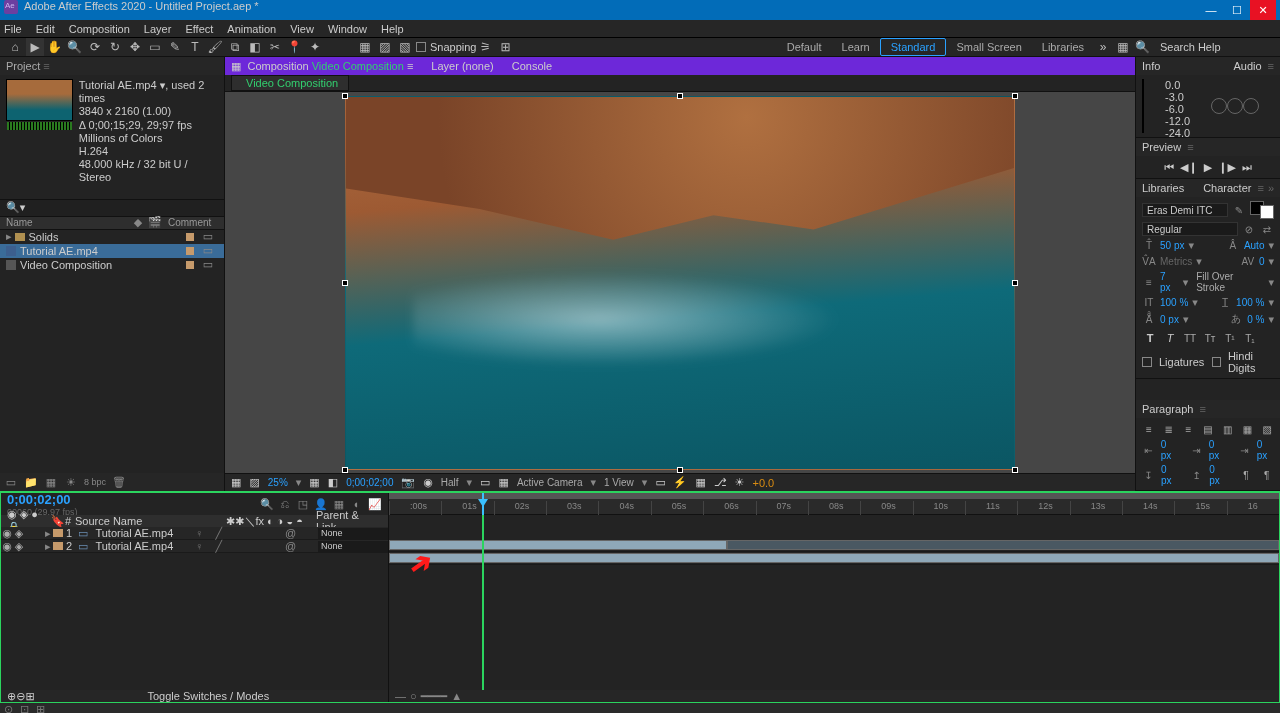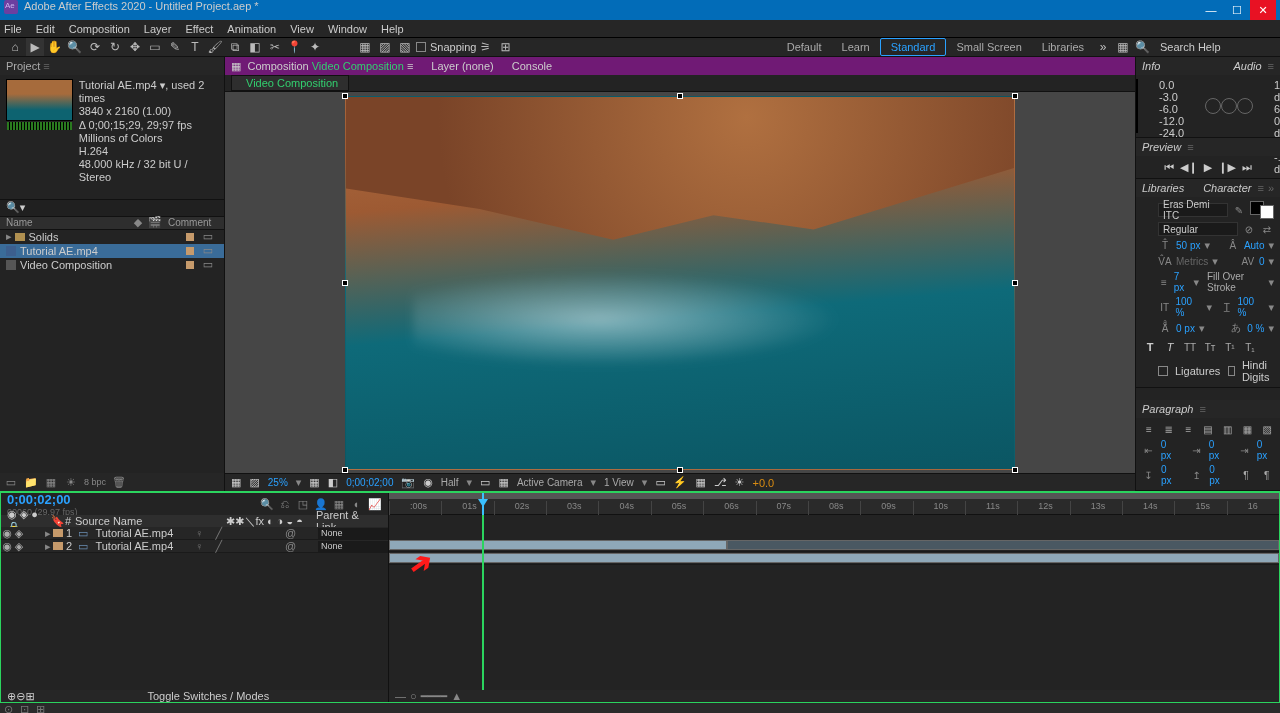--- a/index.html
+++ b/index.html
@@ -55,7 +55,7 @@
 .proj-footer .ic { width: 14px; height: 14px; display: flex; align-items: center; justify-content: center; color: #888; }
 
 
-.comp-tabs { height: 18px; background: #701a75; display: flex; align-items: center; padding-left: 6px; gap: 18px; }
+.comp-tabs { height: 18px; background: #6d28d9; display: flex; align-items: center; padding-left: 6px; gap: 18px; }
 .crumb { height: 16px; background: #2e2e2e; display: flex; align-items: center; padding: 0 10px; color: #ccc; font-size: 10px; border: 1px solid #111;}
 .crumb .green { color: #32cf6f; margin-left: 4px; }
 .crumb-wrap{ display:flex; padding: 0 6px;}

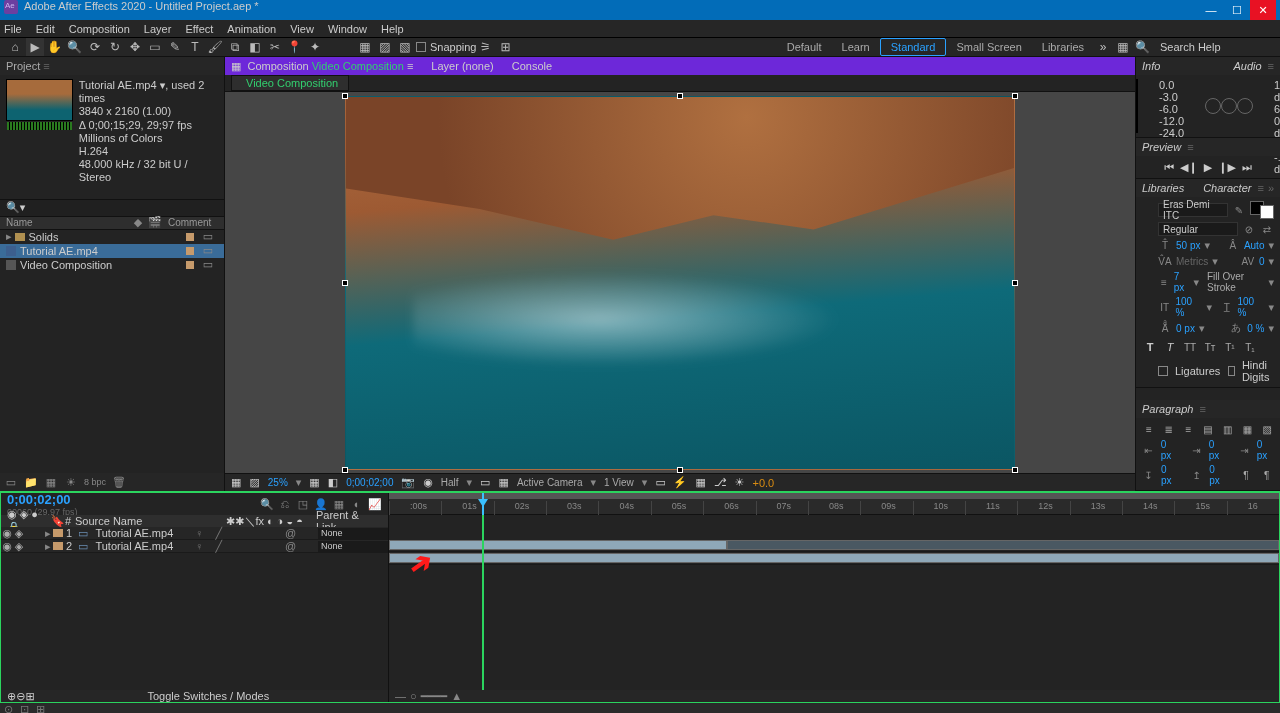--- a/index.html
+++ b/index.html
@@ -74,7 +74,7 @@
 
 .rp-section { border-bottom: 1px solid #111; }
 .rp-header { height: 18px; display: flex; align-items: center; padding: 0 6px; background: #262626; color: #aaa; }
-.rp-header .t { font-size: 11px; font-style: italic; }
+.rp-header .t { font-size: 11px; }
 .audio-body { height: 62px; background: #232323; display: flex; padding: 4px 0; gap: 21px; }
 .meter { width: 18px; height: 100%; background: linear-gradient(180deg,#d33 0%, #cc3 30%, #2c2 60%, #063 100%); border:1px solid #000;}
 .audio-labels { display:flex; flex-direction:column; justify-content:space-between; font-size:9px; color:#888; }

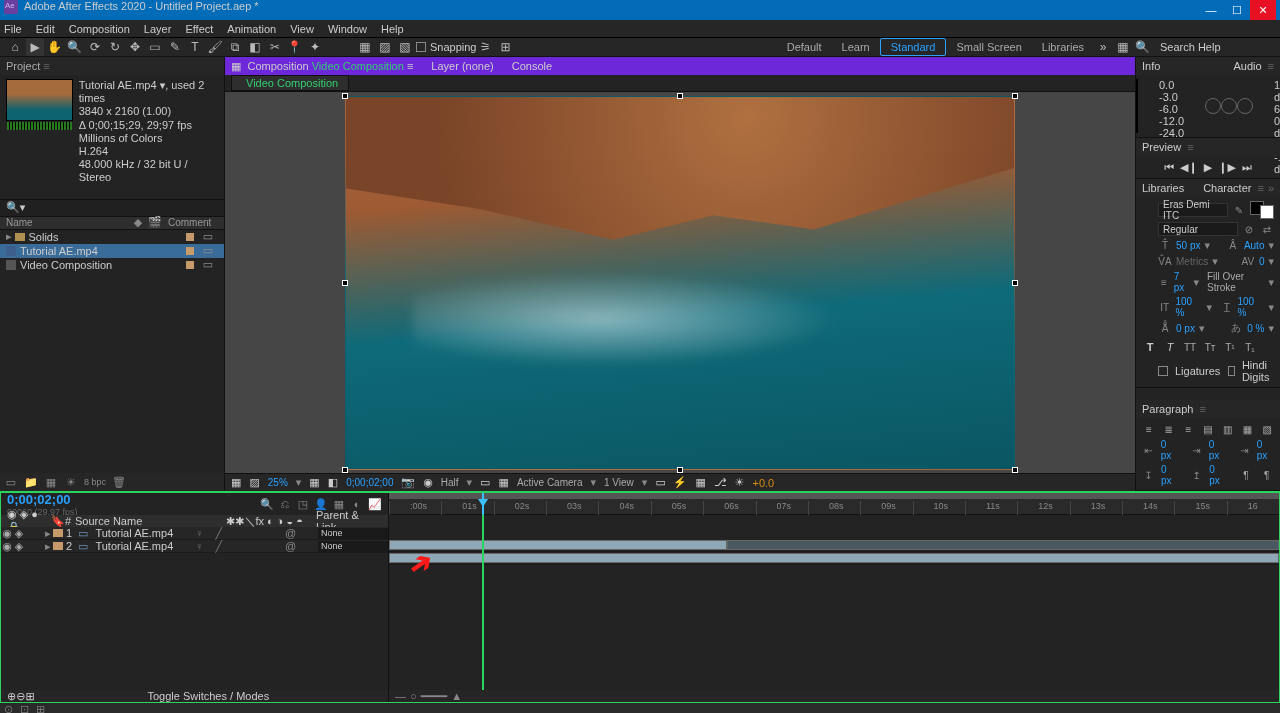--- a/index.html
+++ b/index.html
@@ -75,7 +75,7 @@
 .rp-section { border-bottom: 1px solid #111; }
 .rp-header { height: 18px; display: flex; align-items: center; padding: 0 6px; background: #262626; color: #aaa; }
 .rp-header .t { font-size: 11px; }
-.audio-body { height: 62px; background: #232323; display: flex; padding: 4px 0; gap: 21px; }
+.audio-body { height: 62px; background: #232323; display: flex; padding: 4px 6px; gap: 21px; }
 .meter { width: 18px; height: 100%; background: linear-gradient(180deg,#d33 0%, #cc3 30%, #2c2 60%, #063 100%); border:1px solid #000;}
 .audio-labels { display:flex; flex-direction:column; justify-content:space-between; font-size:9px; color:#888; }
 .dials { flex:1; display:flex; align-items:center; justify-content:space-around;}

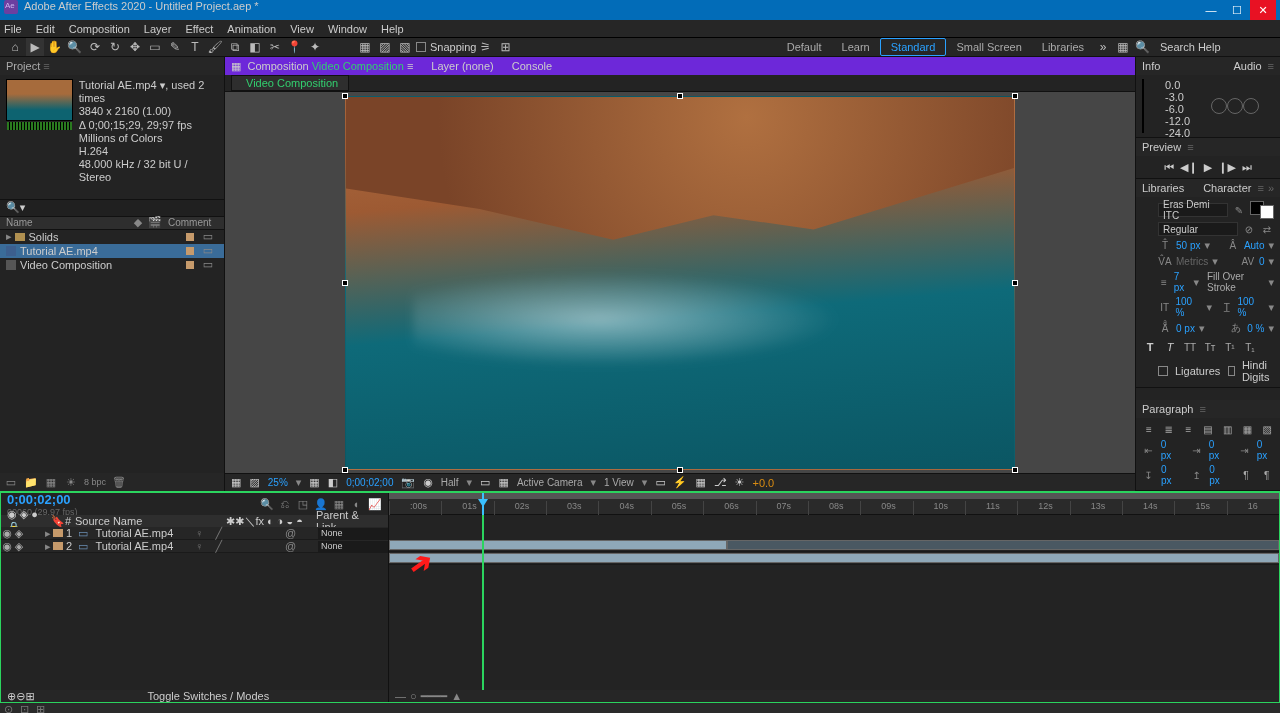--- a/index.html
+++ b/index.html
@@ -83,7 +83,7 @@
 .preview-body { height: 22px; display:flex; align-items:center; justify-content:center; gap:6px; }
 .pbtn { color:#ccc; font-size:11px;}
 .char-body { padding: 4px 6px; display:flex; flex-direction:column; gap:3px; background:#232323;}
-.char-row { display:flex; align-items:center; gap:4px;margin-left:16px; }
+.char-row { display:flex; align-items:center; gap:4px; }
 .dd { flex:1; height:14px; background:#1a1a1a; border:1px solid #333; padding:0 4px; font-size:10px; display:flex; align-items:center;}
 .swatch-pair { display:flex; }
 .sw1{width:14px;height:14px;background:#000;border:1px solid #666;}

